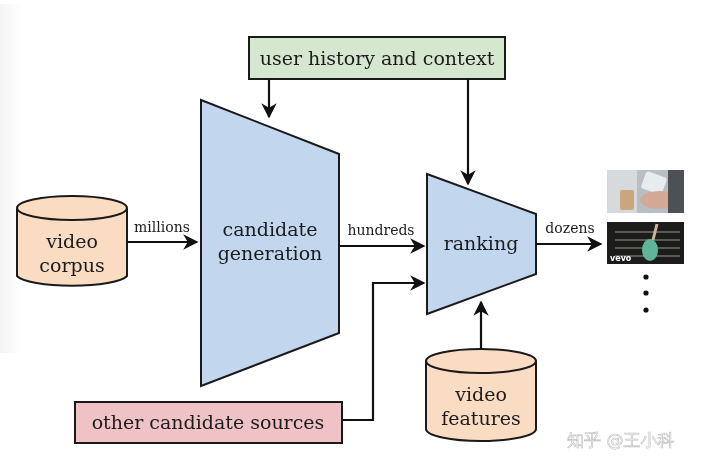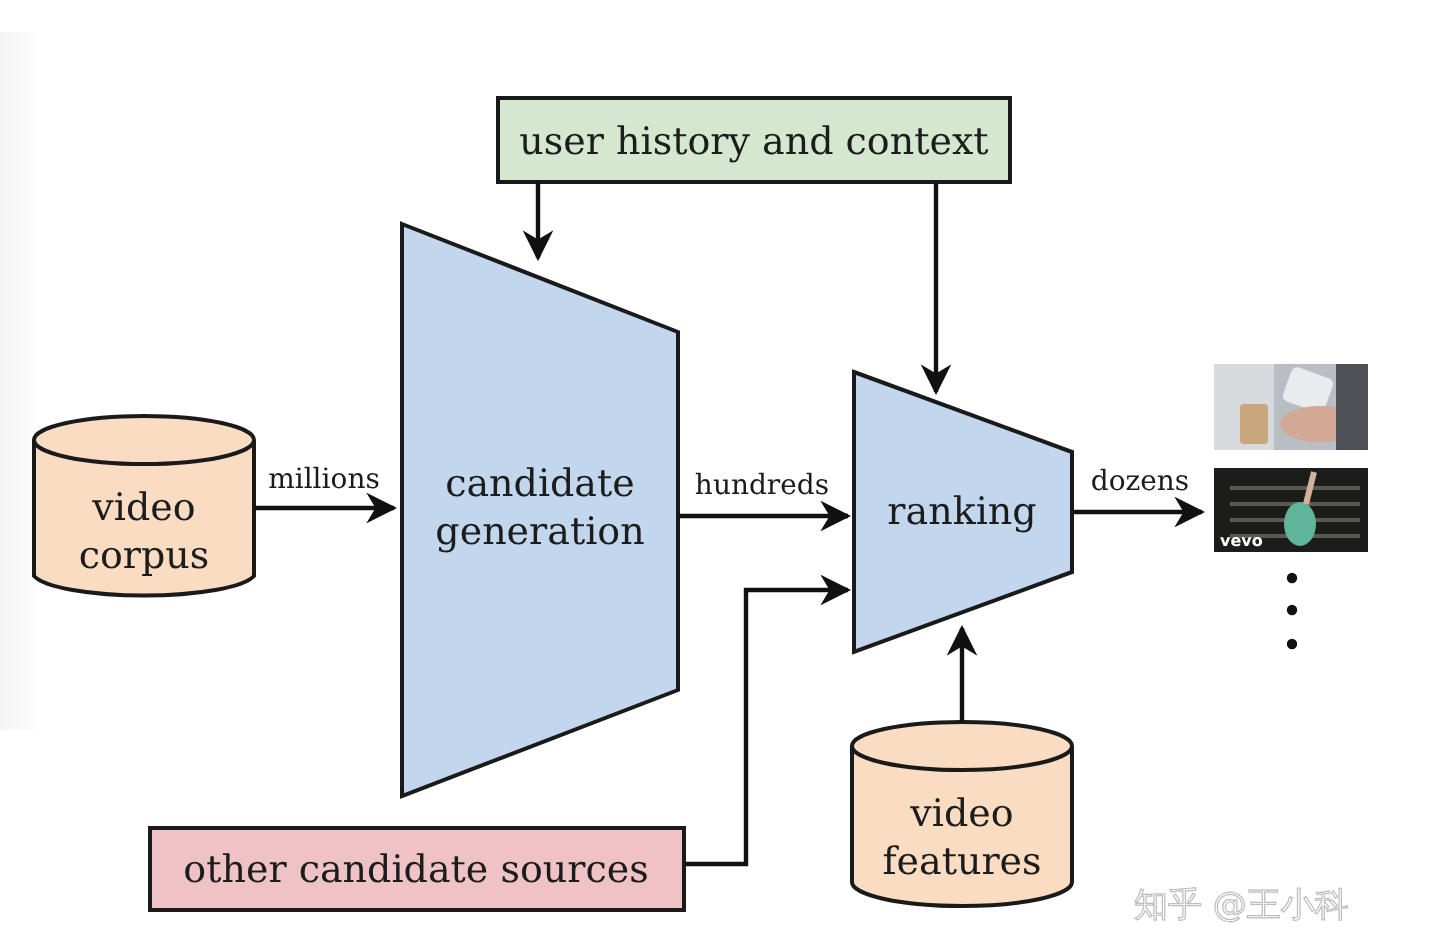--- a/index.html
+++ b/index.html
@@ -4,7 +4,7 @@
 <style>
   html, body { margin:0; padding:0; background:#ffffff; }
   body { width:720px; height:468px; overflow:hidden; position:relative; }
-  .canvas { position:absolute; left:0; top:16px; width:720px; height:349px; background:linear-gradient(90deg,#f4f4f4 0px,#ffffff 22px); }
+  .canvas { position:absolute; left:0; top:4px; width:720px; height:349px; background:linear-gradient(90deg,#f4f4f4 0px,#ffffff 22px); }
   svg { position:absolute; left:0; top:0; }
   .lbl { font-family:"DejaVu Serif", "Liberation Serif", serif; fill:#1c1c1c; }
   .big { font-size:19px; }

